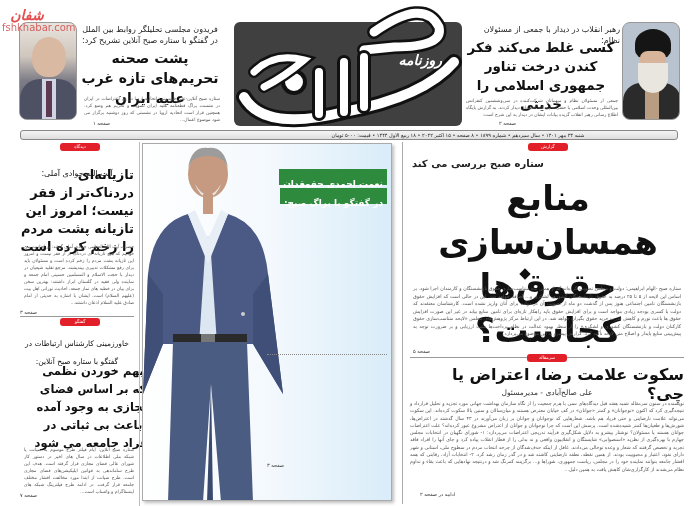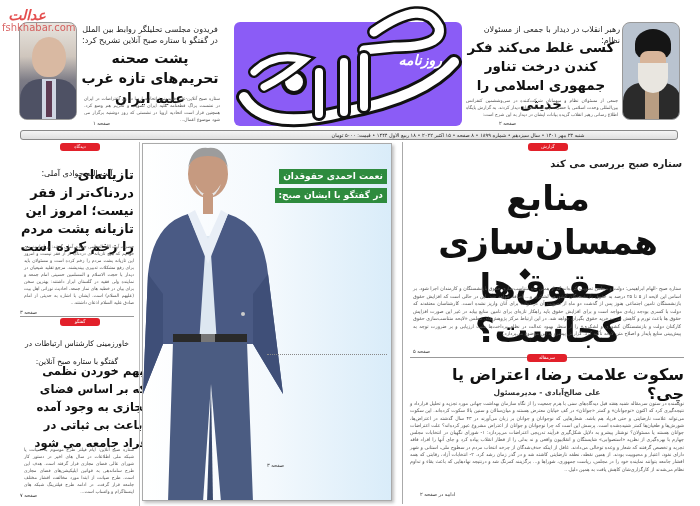--- a/index.html
+++ b/index.html
@@ -89,7 +89,7 @@
 <body>
 
 <div class="abs watermark">
-  <span class="wm-fa">عدالت</span>
+  <span class="wm-fa">شفان</span>
   <span class="wm-en">fshkhabar.com</span>
 </div>
 

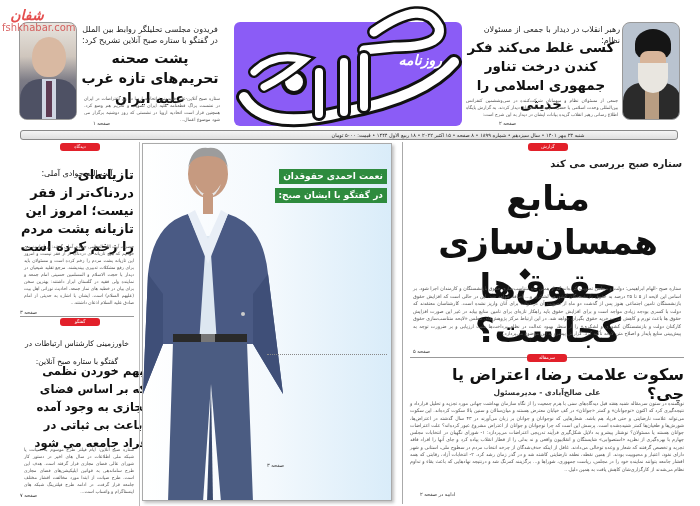--- a/index.html
+++ b/index.html
@@ -26,7 +26,7 @@
   .tl-page { left: 80px; top: 120px; width: 30px; font-size: 5px; color: #333; }
 
   
-  .masthead { left: 234px; top: 22px; width: 228px; height: 104px; background: #8b5cf6; border-radius: 6px; overflow: visible; }
+  .masthead { left: 234px; top: 22px; width: 228px; height: 104px; background: #404040; border-radius: 6px; overflow: visible; }
   .mast-logo { position: absolute; left: -10px; top: -20px; width: 240px; height: 130px; }
   .mast-sub { position: absolute; right: 20px; top: 30px; color: #fff; font-size: 14px; font-weight: bold; font-style: italic; }
 

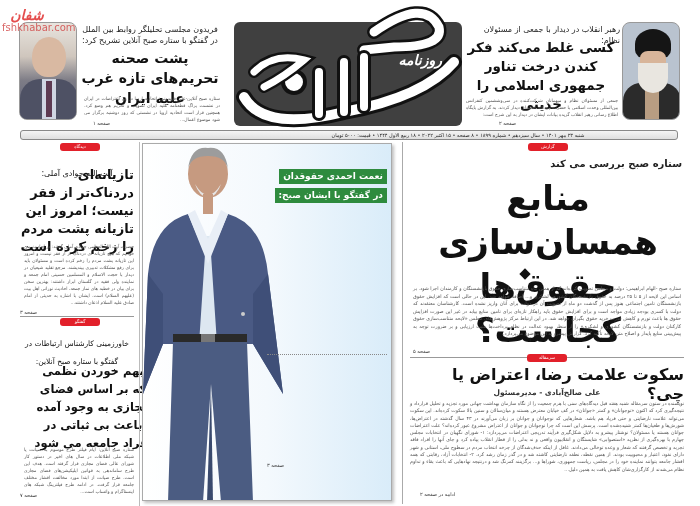--- a/index.html
+++ b/index.html
@@ -73,7 +73,7 @@
   .feat-page { position:absolute; left: 124px; top: 318px; font-size: 5px; color: #333; }
 
   
-  .rc-kicker { left: 412px; top: 158px; width: 270px; font-size: 10px; font-weight: bold; text-align: right; color: #222; }
+  .rc-kicker { left: 412px; top: 158px; width: 270px; font-size: 10px; font-weight: bold; text-align: left; color: #222; }
   .rc-title { left: 408px; top: 176px; width: 280px; font-size: 34px; font-weight: bold; line-height: 44px; text-align: center; letter-spacing: -1px; }
   .rc-star { left: 521px; top: 270px; width: 8px; height: 8px; background: #111; transform: rotate(45deg); }
   .rc-body { left: 413px; top: 285px; width: 268px; font-size: 4.8px; line-height: 7.5px; color: #555; text-align: justify; }

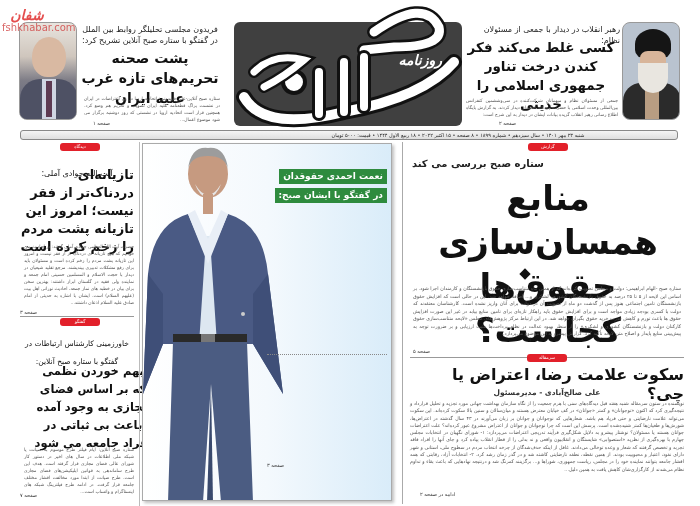--- a/index.html
+++ b/index.html
@@ -64,7 +64,7 @@
   .feature { left: 142px; top: 143px; width: 250px; height: 358px; border: 1px solid #aaa;
     background: linear-gradient(90deg,#ffffff 0%,#f4f9fd 50%,#d9ecf9 100%); box-shadow: 2px 2px 3px rgba(0,0,0,.25); overflow: hidden; }
   .person { position:absolute; left: 0; top: 0; width: 140px; height: 358px; }
-  .green-label { position:absolute; right: 4px; height: 15px; background: #2e8b3e; color: #fff; font-size: 9px; line-height: 15px; padding: 0 4px; font-weight: bold; white-space: nowrap; }
+  .green-label { position:absolute; right: 4px; height: 15px; background: #2e8b3e; color: #fff; font-size: 9px; line-height: 15px; padding: 8px 4px; font-weight: bold; white-space: nowrap; }
   .gl1 { top: 25px; }
   .gl2 { top: 44px; }
   .feat-title { position:absolute; right: 8px; top: 74px; width: 125px; font-size: 14.5px; font-weight: bold; line-height: 21px; text-align: center; }

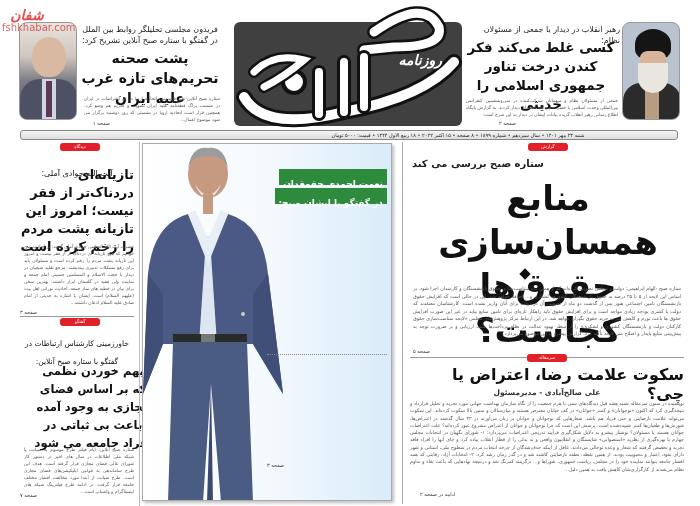--- a/index.html
+++ b/index.html
@@ -168,7 +168,7 @@
     <circle cx="100" cy="170" r="2" fill="#ccc"></circle>
   </svg>
   <div class="green-label gl1">نعمت احمدی حقوقدان</div>
-  <div class="green-label gl2">در گفتگو با ایشان صبح:</div>
+  <div class="green-label gl2">در گفتگو با پراگ صبح:</div>
   <div class="feat-dots"></div>
   <div class="feat-page">صفحه ۳</div>
 </div>

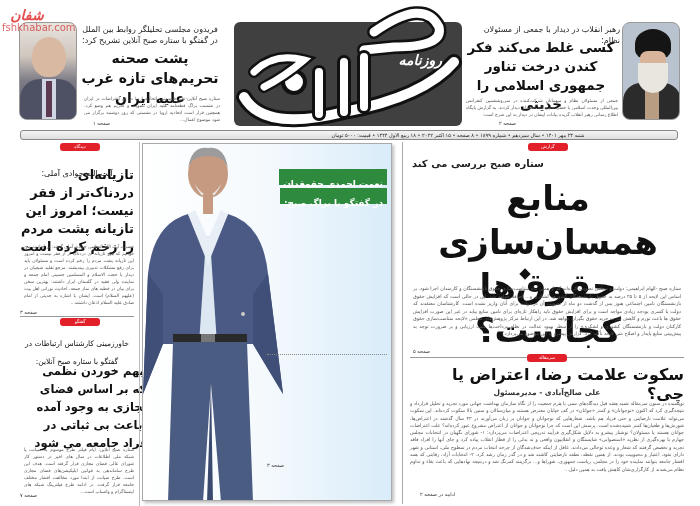--- a/index.html
+++ b/index.html
@@ -80,7 +80,7 @@
   .rc-page { left: 413px; top: 348px; width: 268px; font-size: 5px; color: #333; text-align: left; }
   .rc-divider { left: 410px; top: 357px; width: 274px; height: 1px; background: #999; }
   .ed-title { left: 410px; top: 365px; width: 274px; font-size: 16px; font-weight: bold; }
-  .ed-author { left: 410px; top: 388px; width: 274px; font-size: 7.5px; font-weight: bold; text-align: center; color: #333; }
+  .ed-author { left: 410px; top: 388px; width: 274px; font-size: 7.5px; font-weight: normal; text-align: center; color: #333; }
   .ed-body { left: 410px; top: 400px; width: 274px; font-size: 4.8px; line-height: 7.3px; color: #555; text-align: justify; }
   .ed-cont { left: 410px; top: 491px; width: 274px; font-size: 5px; color: #333; text-align: left; padding-left: 10px; }
   .ed-frame { left: 402px; top: 142px; width: 1px; height: 362px; background: #aaa; }

